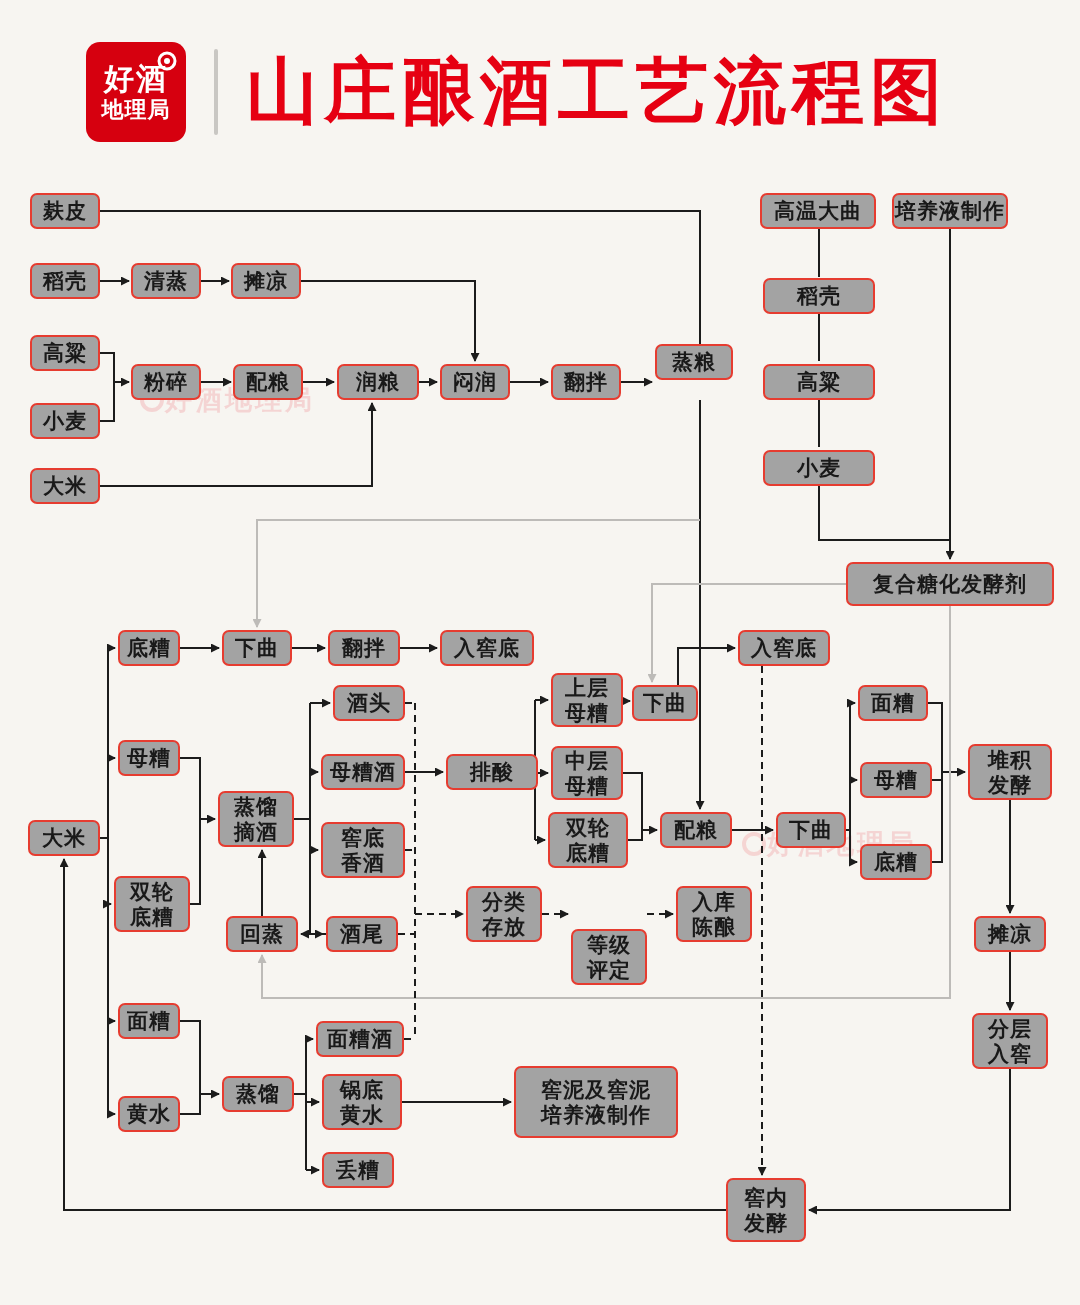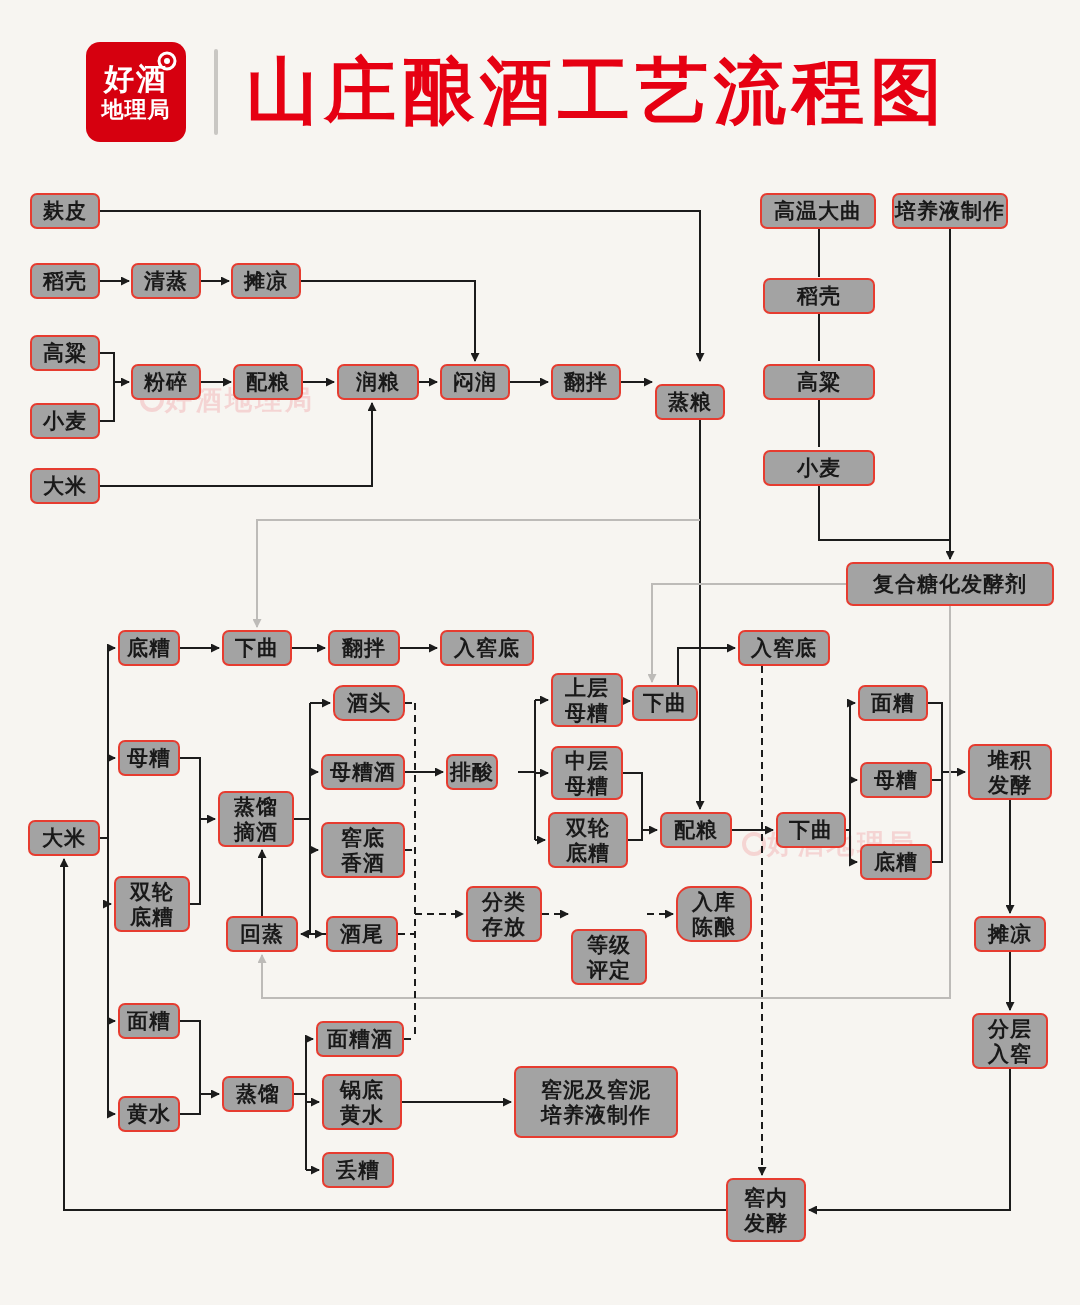--- a/index.html
+++ b/index.html
@@ -158,7 +158,7 @@
     <div class="node" style="left: 337px; top: 364px; width: 82px; height: 36px;">润粮</div>
     <div class="node" style="left: 440px; top: 364px; width: 70px; height: 36px;">闷润</div>
     <div class="node" style="left: 551px; top: 364px; width: 70px; height: 36px;">翻拌</div>
-    <div class="node" style="left: 655px; top: 384px; width: 70px; height: 36px;">蒸粮</div>
+    <div class="node" style="left: 655px; top: 344px; width: 78px; height: 36px;">蒸粮</div>
     <div class="node" style="left: 30px; top: 468px; width: 70px; height: 36px;">大米</div>
     <div class="node" style="left: 760px; top: 193px; width: 116px; height: 36px;">高温大曲</div>
     <div class="node" style="left: 892px; top: 193px; width: 116px; height: 36px;">培养液制作</div>

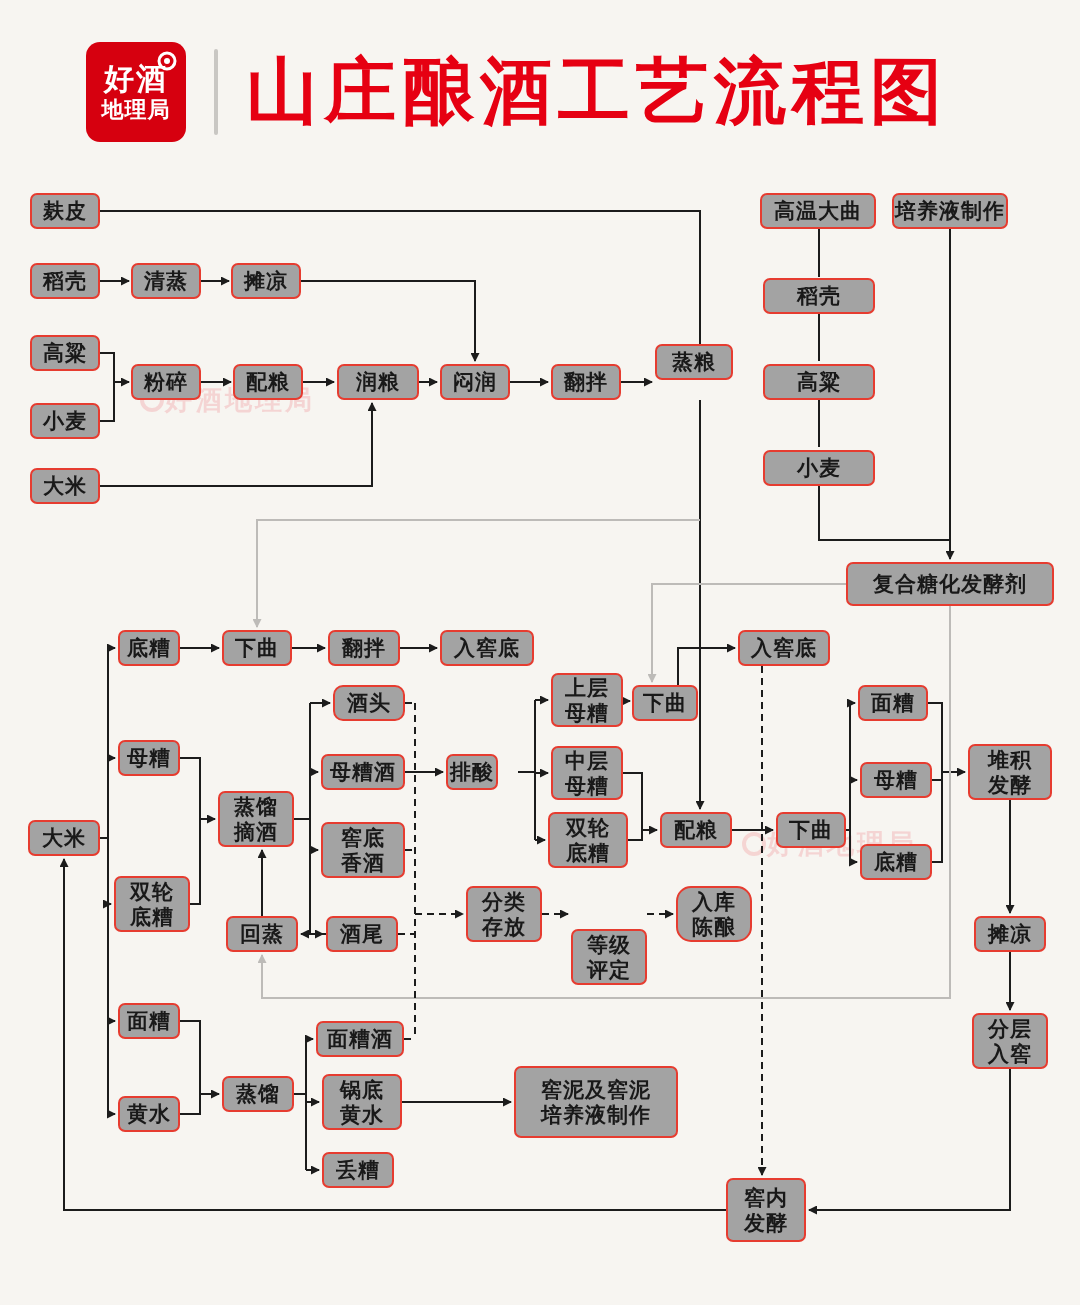--- a/index.html
+++ b/index.html
@@ -171,7 +171,7 @@
     <div class="node" style="left: 328px; top: 630px; width: 72px; height: 36px;">翻拌</div>
     <div class="node" style="left: 440px; top: 630px; width: 94px; height: 36px;">入窖底</div>
     <div class="node" style="left: 738px; top: 630px; width: 92px; height: 36px;">入窖底</div>
-    <div class="node" style="left: 333px; top: 685px; width: 72px; height: 36px; border-radius: 10px;">酒头</div>
+    <div class="node" style="left: 333px; top: 685px; width: 72px; height: 36px;">酒头</div>
     <div class="node" style="left: 551px; top: 673px; width: 72px; height: 54px;">上层
 母糟</div>
     <div class="node" style="left: 632px; top: 685px; width: 66px; height: 36px;">下曲</div>

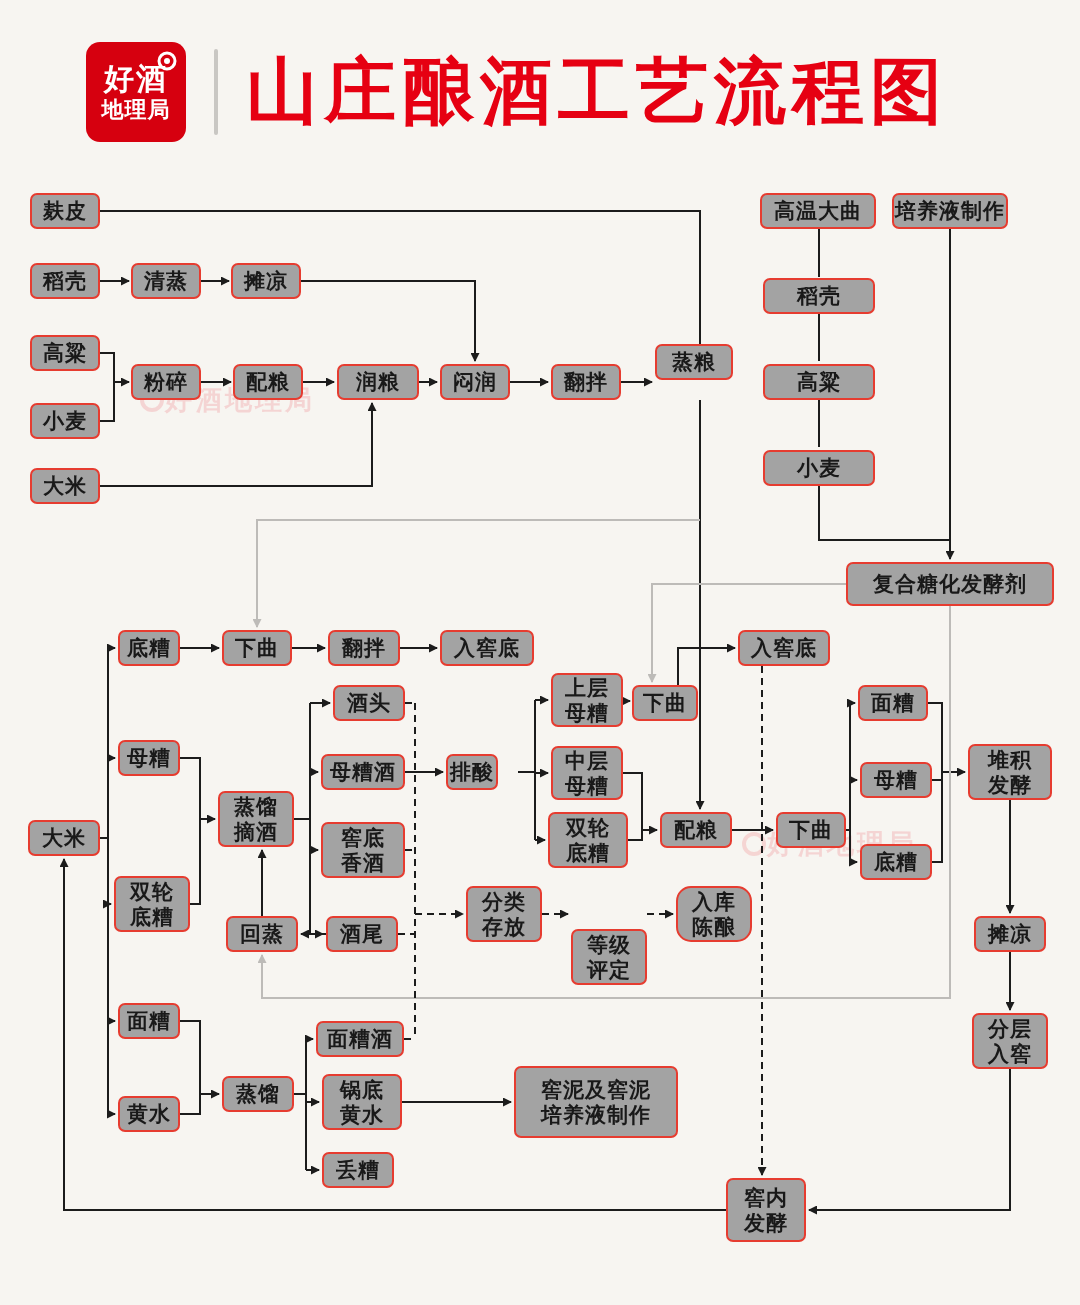--- a/index.html
+++ b/index.html
@@ -178,7 +178,7 @@
     <div class="node" style="left: 858px; top: 685px; width: 70px; height: 36px;">面糟</div>
     <div class="node" style="left: 118px; top: 740px; width: 62px; height: 36px;">母糟</div>
     <div class="node" style="left: 321px; top: 754px; width: 84px; height: 36px;">母糟酒</div>
-    <div class="node" style="left: 446px; top: 754px; width: 52px; height: 36px;">排酸</div>
+    <div class="node" style="left: 446px; top: 754px; width: 92px; height: 36px;">排酸</div>
     <div class="node" style="left: 551px; top: 746px; width: 72px; height: 54px;">中层
 母糟</div>
     <div class="node" style="left: 860px; top: 762px; width: 72px; height: 36px;">母糟</div>

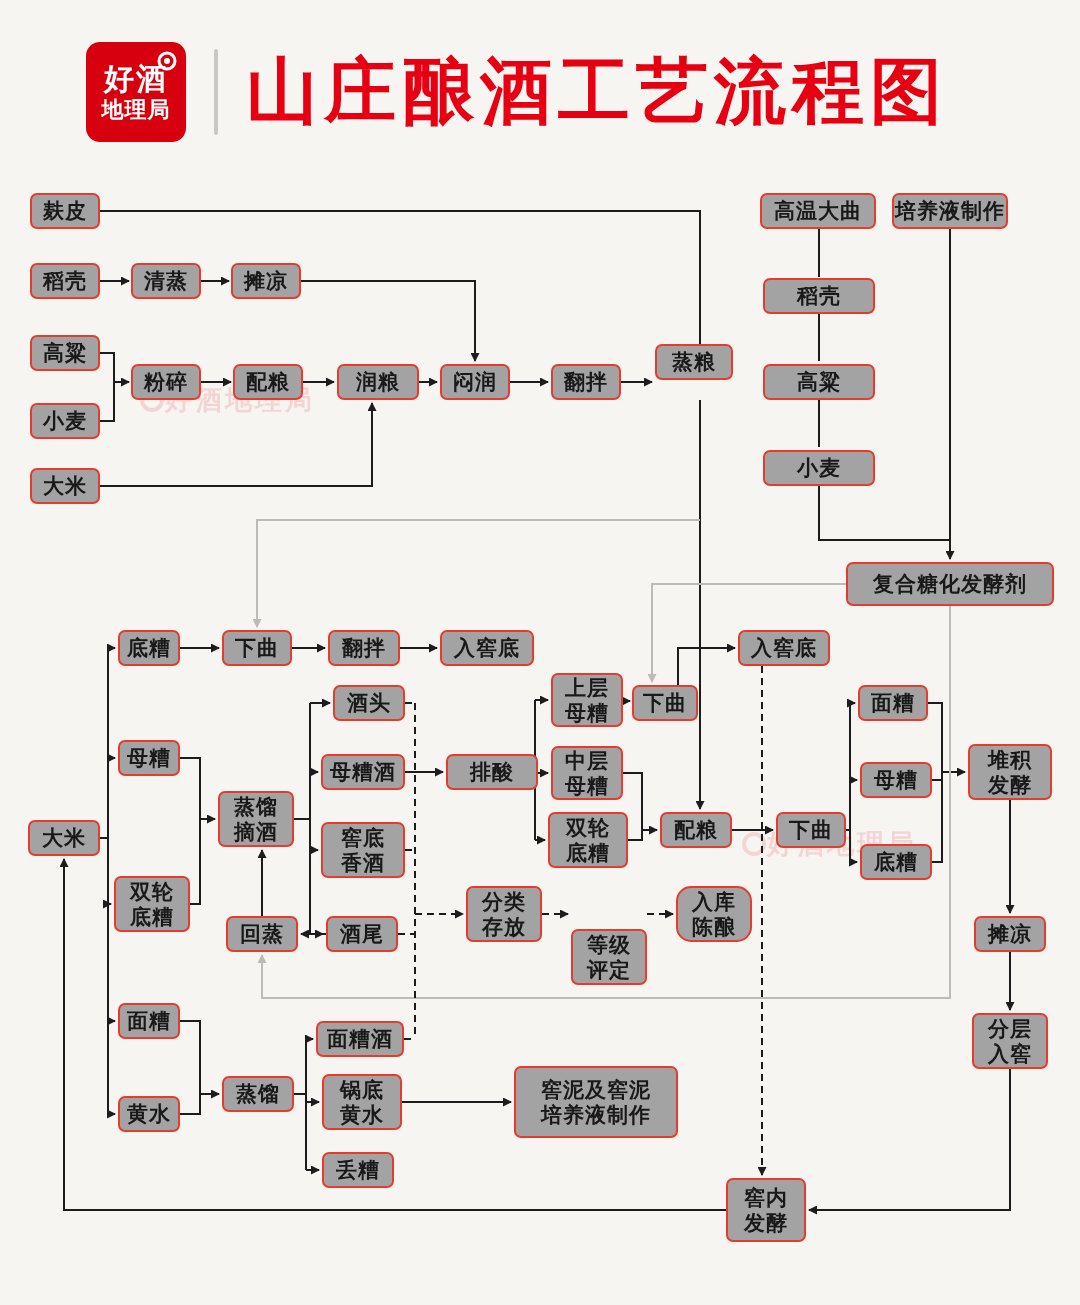--- a/index.html
+++ b/index.html
@@ -202,7 +202,7 @@
 存放</div>
     <div class="node" style="left: 571px; top: 886px; width: 76px; height: 56px; margin-top: 43px;">等级
 评定</div>
-    <div class="node" style="left: 676px; top: 886px; width: 76px; height: 56px; border-radius: 15px;">入库
+    <div class="node" style="left: 676px; top: 886px; width: 76px; height: 56px;">入库
 陈酿</div>
     <div class="node" style="left: 974px; top: 916px; width: 72px; height: 36px;">摊凉</div>
     <div class="node" style="left: 118px; top: 1003px; width: 62px; height: 36px;">面糟</div>

